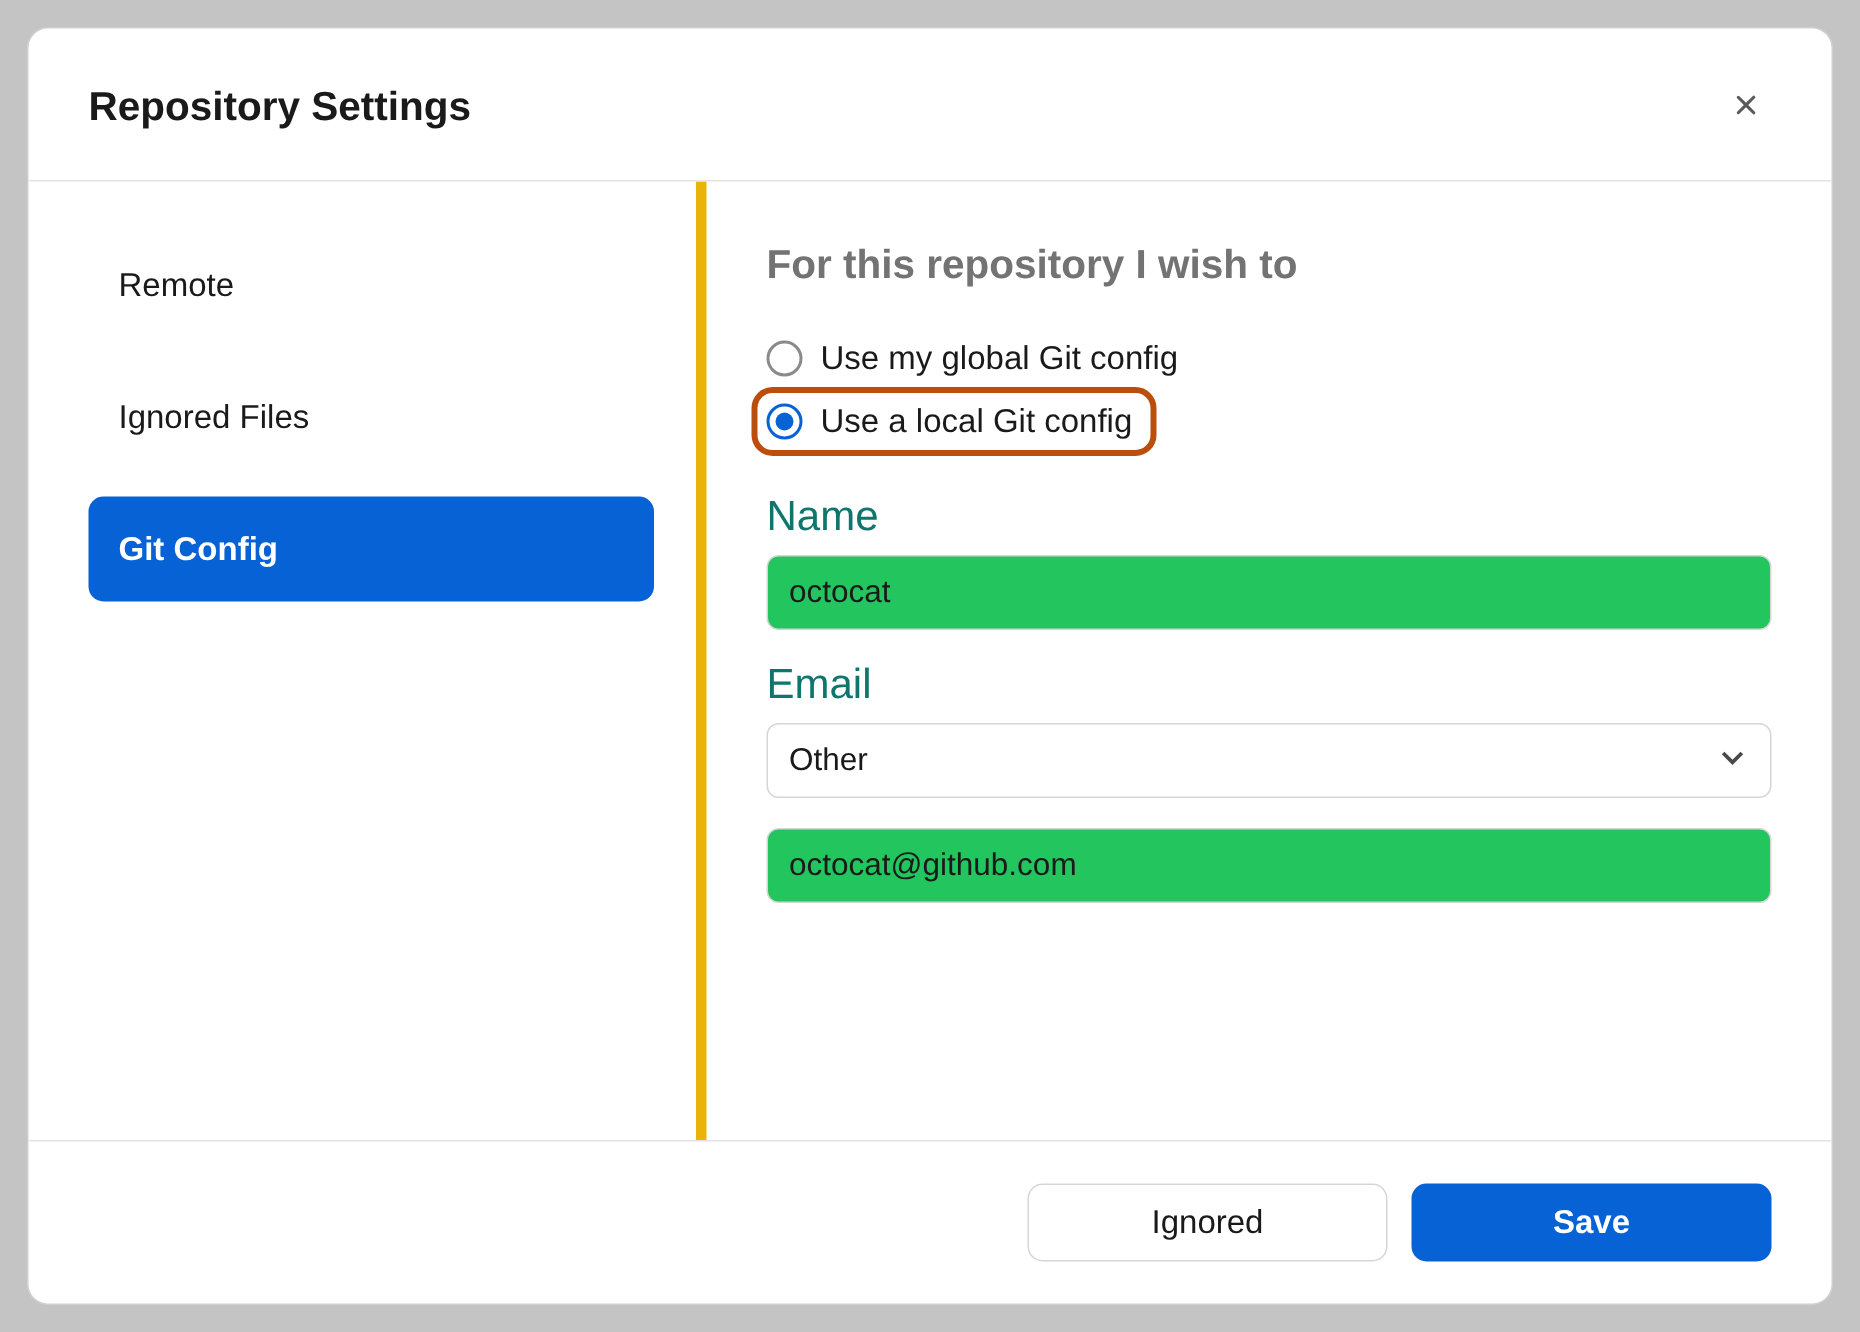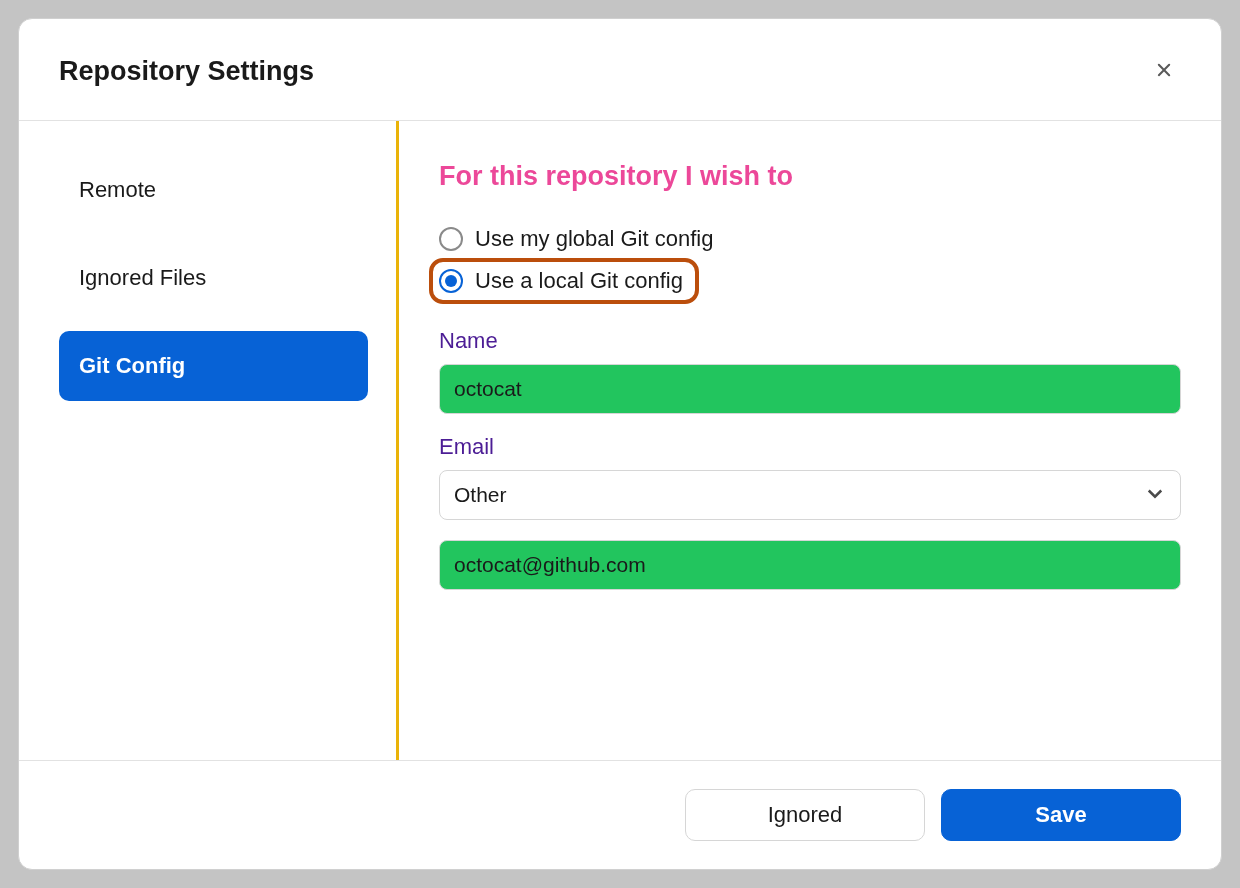--- a/index.html
+++ b/index.html
@@ -68,8 +68,8 @@
       overflow: hidden;
     }
     .sidebar {
-      width: 380px;
-      border-right: 3px solid #eab308;
+      width: 452px;
+      border-right: 7px solid #eab308;
       padding: 34px 28px 0 40px;
     }
     .sidebar-item {

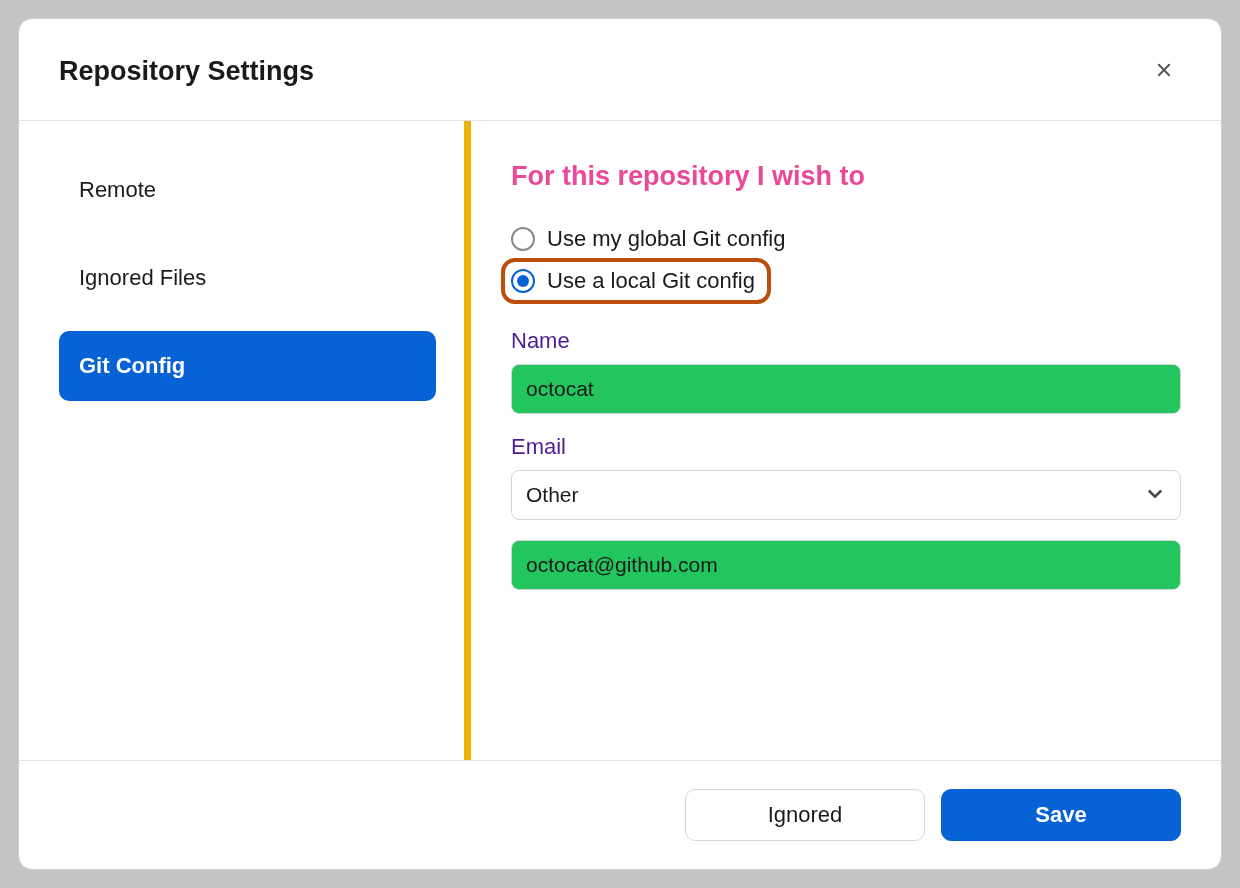--- a/index.html
+++ b/index.html
@@ -92,7 +92,7 @@
     .section-heading {
       font-size: 27px;
       font-weight: 700;
-      color: #ec4899;
+      color: #737373;
       margin-bottom: 28px;
     }
     .radio-group {

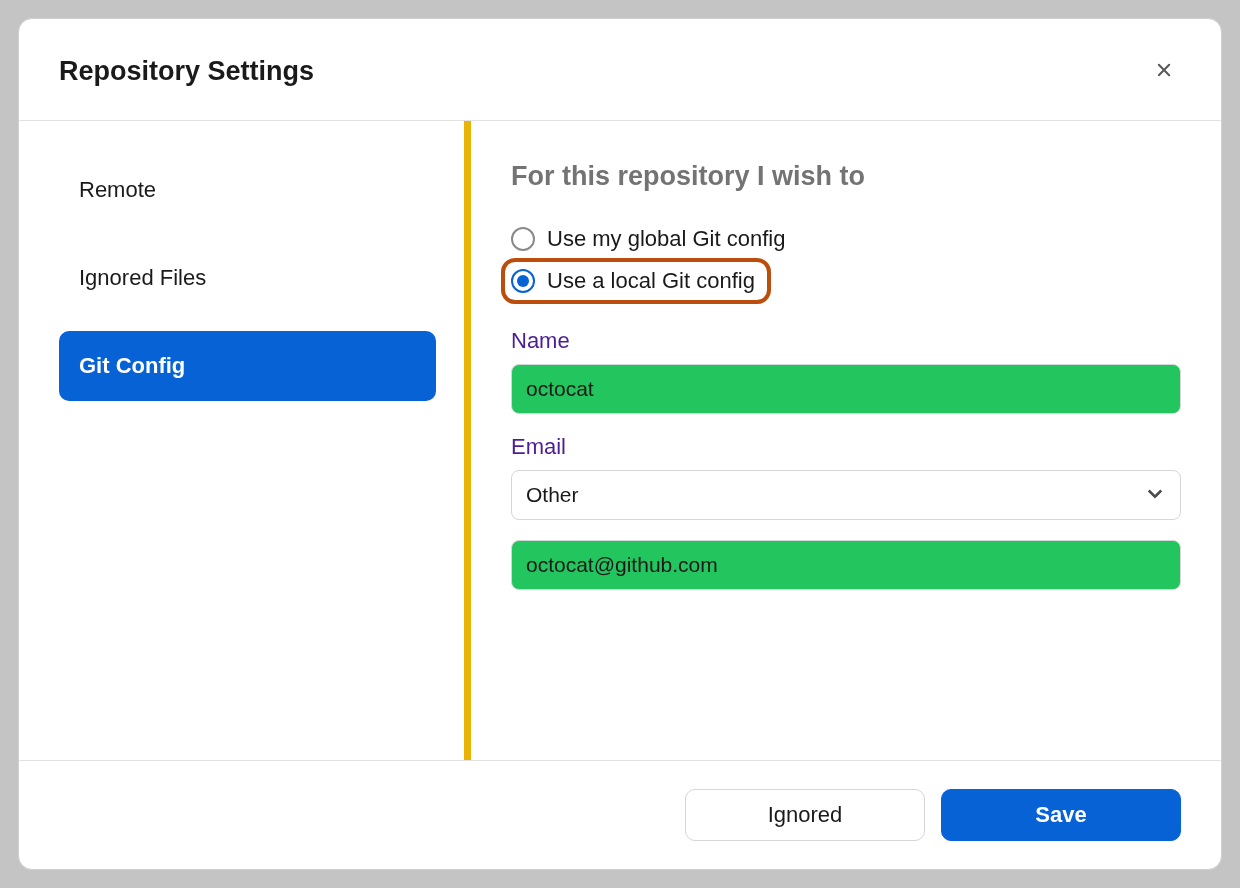--- a/index.html
+++ b/index.html
@@ -139,8 +139,8 @@
       margin-bottom: 20px;
     }
     .field-label {
-      font-size: 22px;
-      color: #4c1d95;
+      font-size: 28px;
+      color: #0f766e;
       margin-bottom: 10px;
       display: block;
     }

